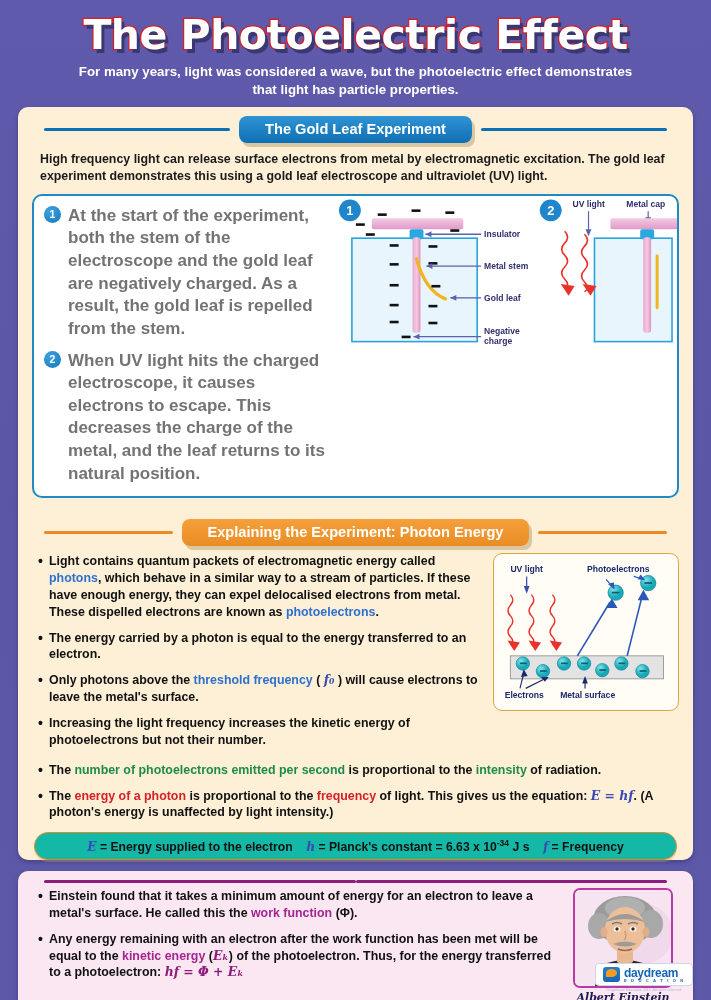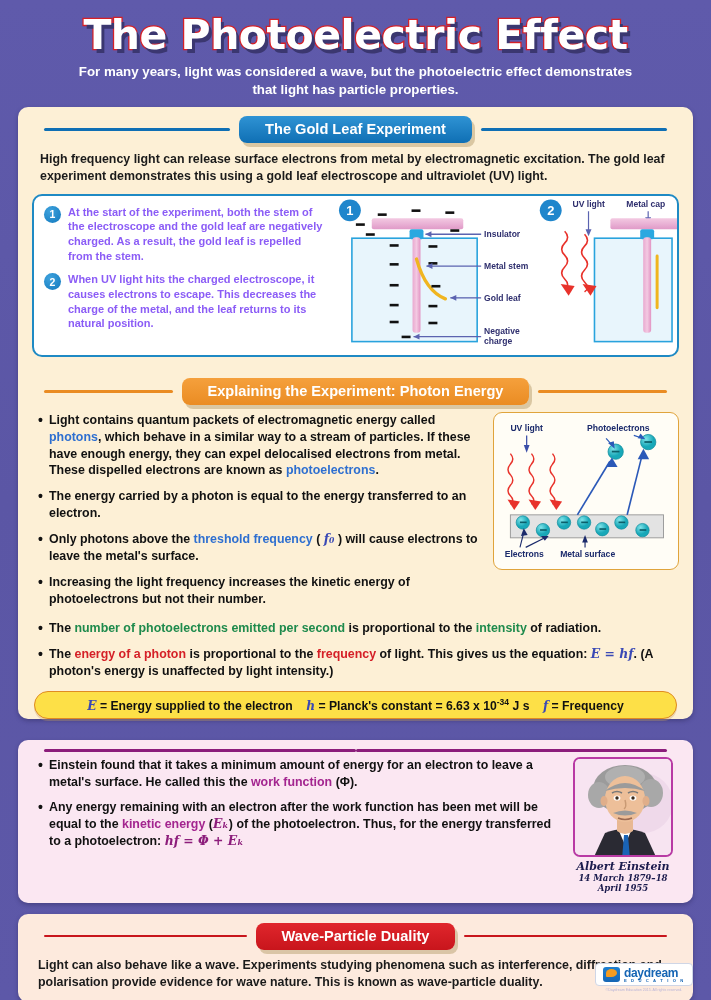--- a/index.html
+++ b/index.html
@@ -87,7 +87,7 @@
     display: flex; align-items: center; justify-content: center;
     margin-right: 7px; margin-top: 1px;
   }
-  .step-text { font-size: 11px; font-weight: 700; line-height: 1.33; color: #8b5cf6; }
+  .step-text { font-size: 17px; font-weight: 700; line-height: 1.33; color: #737373; }
   .diagram-cell { flex: 1 1 auto; position: relative; }
 
   

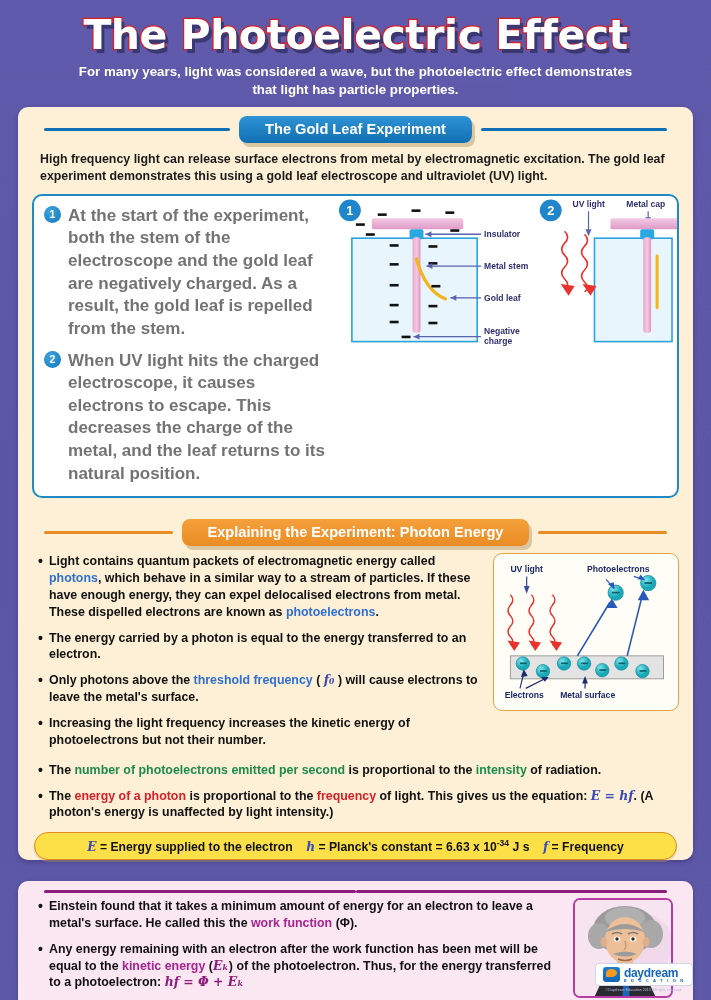--- a/index.html
+++ b/index.html
@@ -109,8 +109,8 @@
   sup { font-size: 8.5px; }
 
   .eq-box {
-    margin: 2px 16px 10px; border: 1.8px solid #e08b22;
-    border-radius: 14px; background: #fde047;
+    margin: 2px 16px 0; border: 1.8px solid #e08b22;
+    border-radius: 14px; background: #14b8a6;
     padding: 5px 14px; text-align: center;
     font-size: 12.2px; font-weight: 700; color: #111;
     box-shadow: 0 2px 0 rgba(200,160,100,.35);

